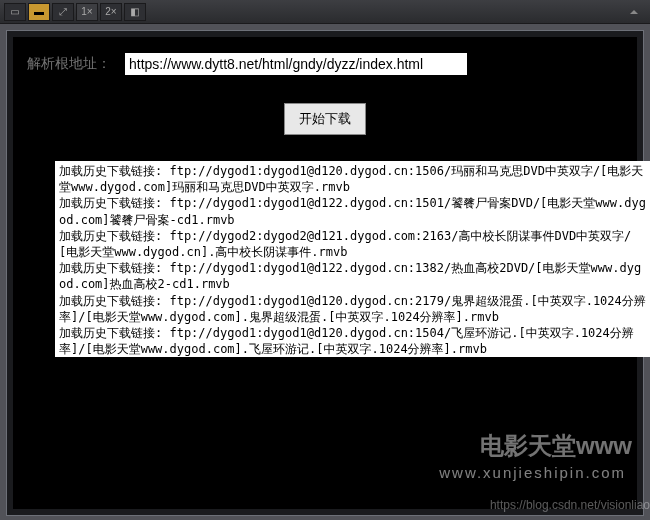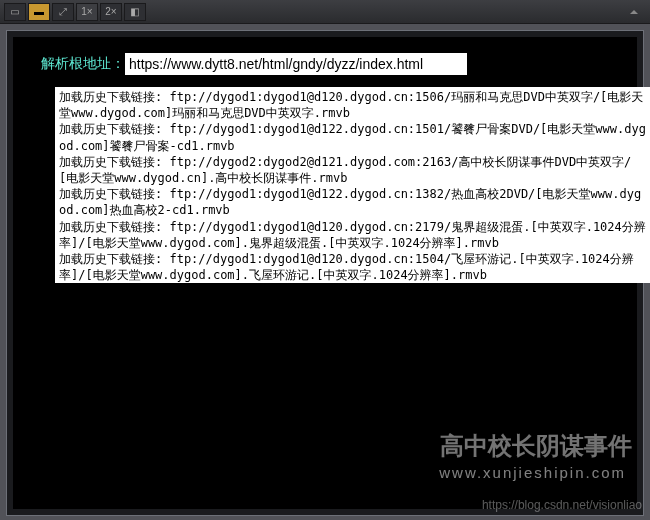--- a/index.html
+++ b/index.html
@@ -59,10 +59,9 @@
       margin-bottom: 12px;
     }
     .form-label {
-      color: #5eead4;
+      color: #737373;
       font-size: 14px;
       width: 98px;
-      text-align: right;
     }
     .form-input {
       background: #fff;

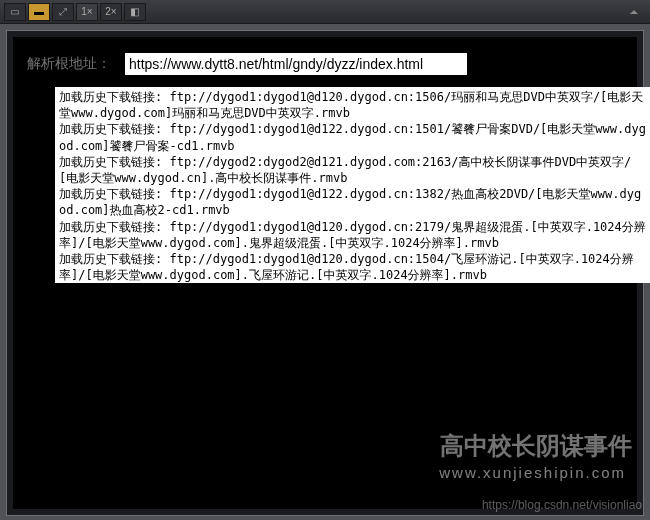--- a/index.html
+++ b/index.html
@@ -152,6 +152,9 @@
       <span class="form-label">解析根地址：</span>
       <input class="form-input url-input" value="https://www.dytt8.net/html/gndy/dyzz/index.html" style="">
     </div>
+    <div class="btn-row">
+      <button class="start-btn"><span>开始下载</span></button>
+    </div>
     <div class="log-area" id="log-area">加载历史下载链接: ftp://dygod1:dygod1@d120.dygod.cn:1506/玛丽和马克思DVD中英双字/[电影天堂www.dygod.com]玛丽和马克思DVD中英双字.rmvb
 加载历史下载链接: ftp://dygod1:dygod1@d122.dygod.cn:1501/饕餮尸骨案DVD/[电影天堂www.dygod.com]饕餮尸骨案-cd1.rmvb
 加载历史下载链接: ftp://dygod2:dygod2@d121.dygod.com:2163/高中校长阴谋事件DVD中英双字/[电影天堂www.dygod.cn].高中校长阴谋事件.rmvb

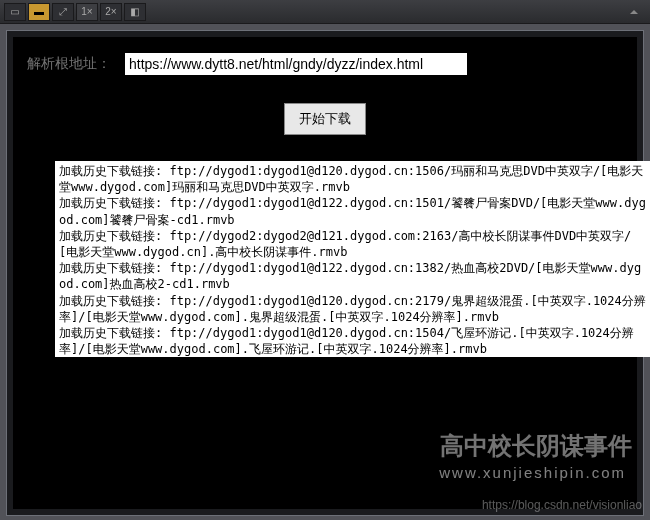--- a/index.html
+++ b/index.html
@@ -167,7 +167,7 @@
   </div>
 </div>
 
-<div class="watermark">高中校长阴谋事件</div>
+<div class="watermark">电影天堂www</div>
 <div class="watermark-url">www.xunjieshipin.com</div>
 <div class="csdn-watermark">https://blog.csdn.net/visionliao</div>
 

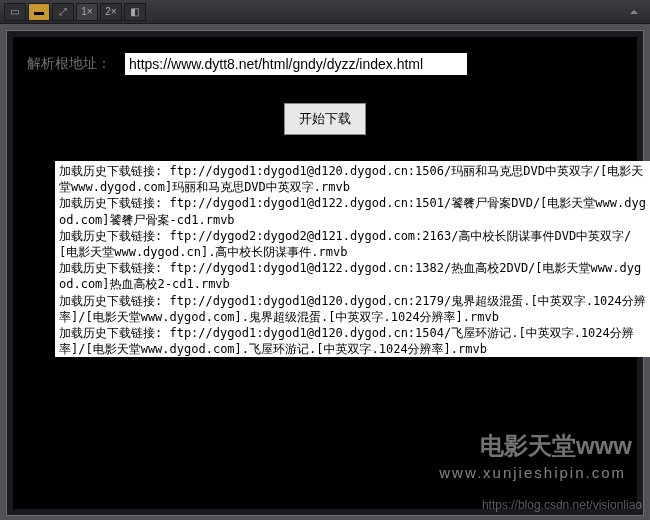--- a/index.html
+++ b/index.html
@@ -121,7 +121,7 @@
     }
     .csdn-watermark {
       position: absolute;
-      right: 8px;
+      right: 0;
       top: 498px;
       font-size: 12px;
       color: rgba(255,255,255,0.35);

